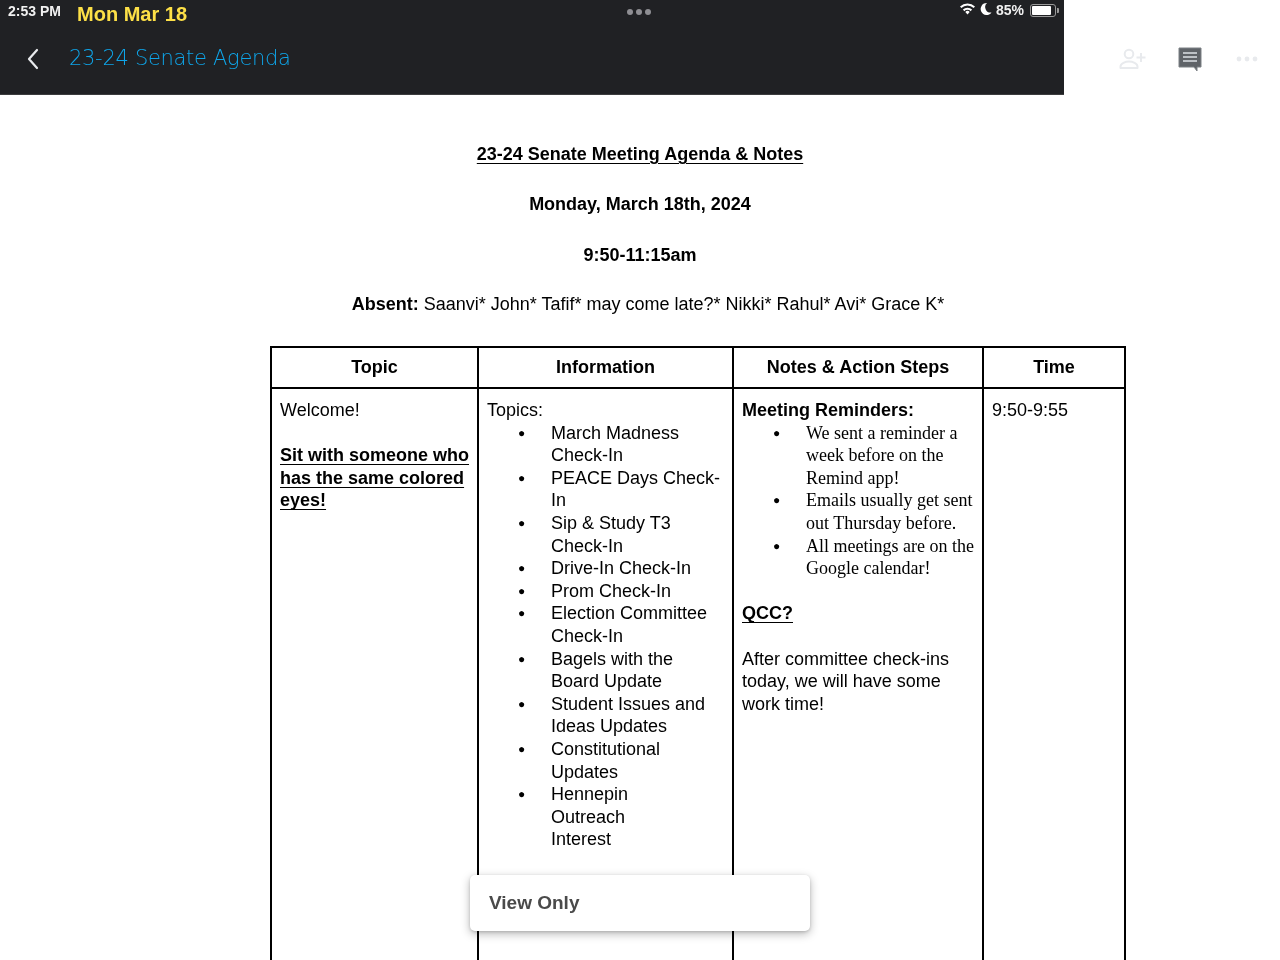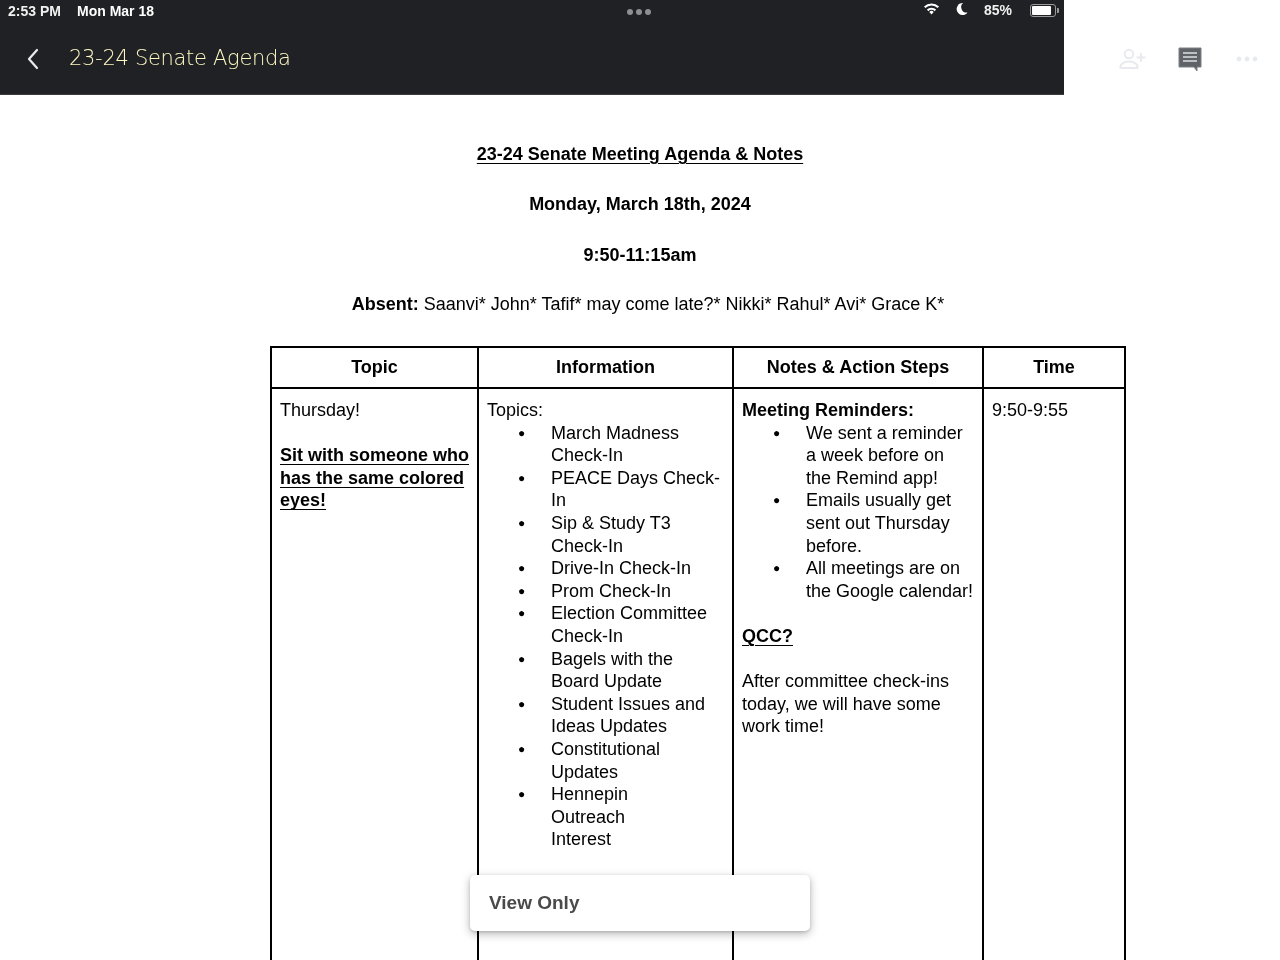--- a/index.html
+++ b/index.html
@@ -12,7 +12,7 @@
     border-bottom: 1px solid #3c3c3e;
   }
   .status-time { position: absolute; left: 8px; top: 3px; font-size: 14px; font-weight: bold; color: #f1f1f1; }
-  .status-date { position: absolute; left: 77px; top: 3px; font-size: 14px; font-weight: bold; color: #ffffff; }
+  .status-date { position: absolute; left: 77px; top: 3px; font-size: 20px; font-weight: bold; color: #fde047; }
   .status-dots { position: absolute; left: 627px; top: 9px; display: flex; gap: 3px; }
   .status-dots span { width: 6px; height: 6px; border-radius: 50%; background: #8e8e93; display: block; }
   .status-right { position: absolute; right: 8px; top: 2px; display: flex; align-items: center; gap: 16px; font-size: 14px; font-weight: bold; color: #f1f1f1; }

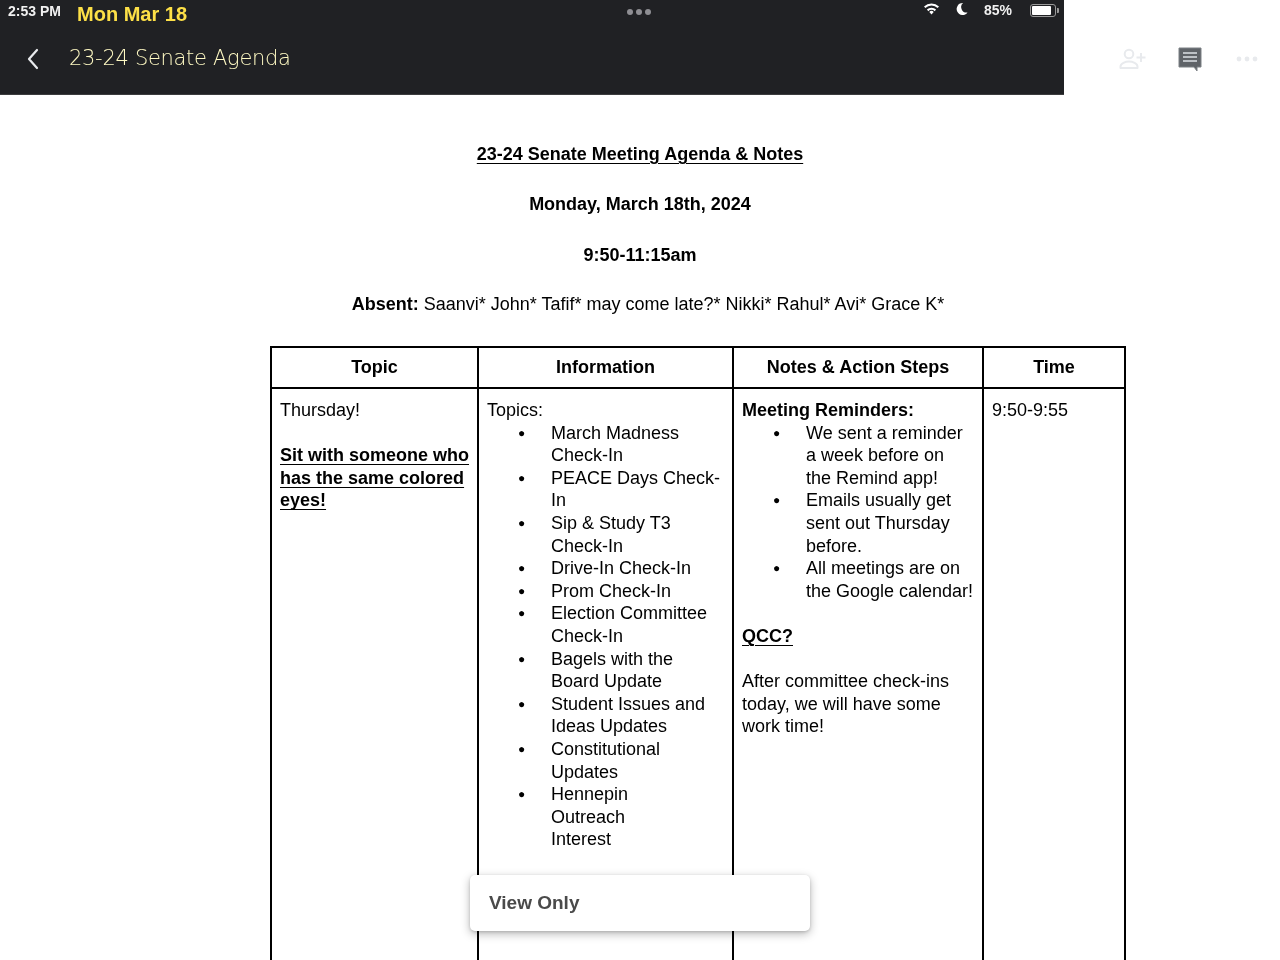--- a/index.html
+++ b/index.html
@@ -15,7 +15,7 @@
   .status-date { position: absolute; left: 77px; top: 3px; font-size: 20px; font-weight: bold; color: #fde047; }
   .status-dots { position: absolute; left: 627px; top: 9px; display: flex; gap: 3px; }
   .status-dots span { width: 6px; height: 6px; border-radius: 50%; background: #8e8e93; display: block; }
-  .status-right { position: absolute; right: 8px; top: 2px; display: flex; align-items: center; gap: 16px; font-size: 14px; font-weight: bold; color: #f1f1f1; }
+  .status-right { position: absolute; right: 8px; top: 2px; display: flex; align-items: center; gap: 4px; font-size: 14px; font-weight: bold; color: #f1f1f1; }
   .battery { width: 26px; height: 13px; border: 1.5px solid #9a9a9a; border-radius: 3px; padding: 1px; position: relative; margin-left: 2px; }
   .battery-fill { width: 85%; height: 100%; background: #ffffff; border-radius: 1px; }
   .battery::after { content: ""; position: absolute; right: -4px; top: 3px; width: 2px; height: 5px; background: #9a9a9a; border-radius: 0 1px 1px 0; }

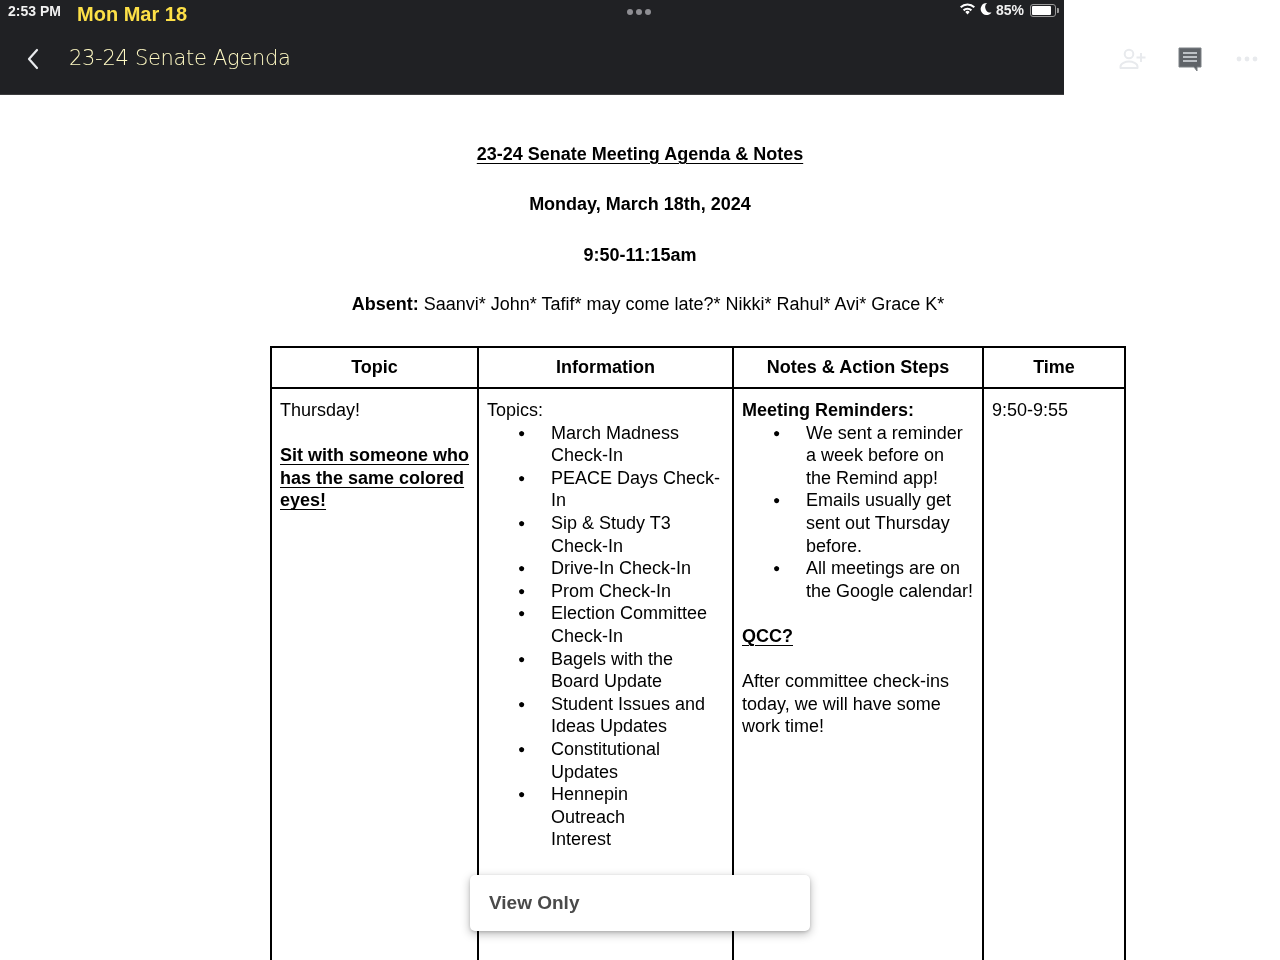--- a/index.html
+++ b/index.html
@@ -21,7 +21,7 @@
   .battery::after { content: ""; position: absolute; right: -4px; top: 3px; width: 2px; height: 5px; background: #9a9a9a; border-radius: 0 1px 1px 0; }
 
   .back-btn { position: absolute; left: 22px; top: 46px; width: 24px; height: 26px; cursor: pointer; }
-  .doc-title { position: absolute; left: 69px; top: 46px; font-size: 21px; color: #fef9c3; font-family: "DejaVu Sans", sans-serif; font-weight: 300; letter-spacing: -0.3px; }
+  .doc-title { position: absolute; left: 69px; top: 46px; font-size: 21px; color: #0ea5e9; font-family: "DejaVu Sans", sans-serif; font-weight: 300; letter-spacing: -0.3px; }
   .tb-icon { position: absolute; top: 44px; width: 32px; height: 30px; cursor: pointer; display: flex; align-items: center; justify-content: center; }
 
   .doc {

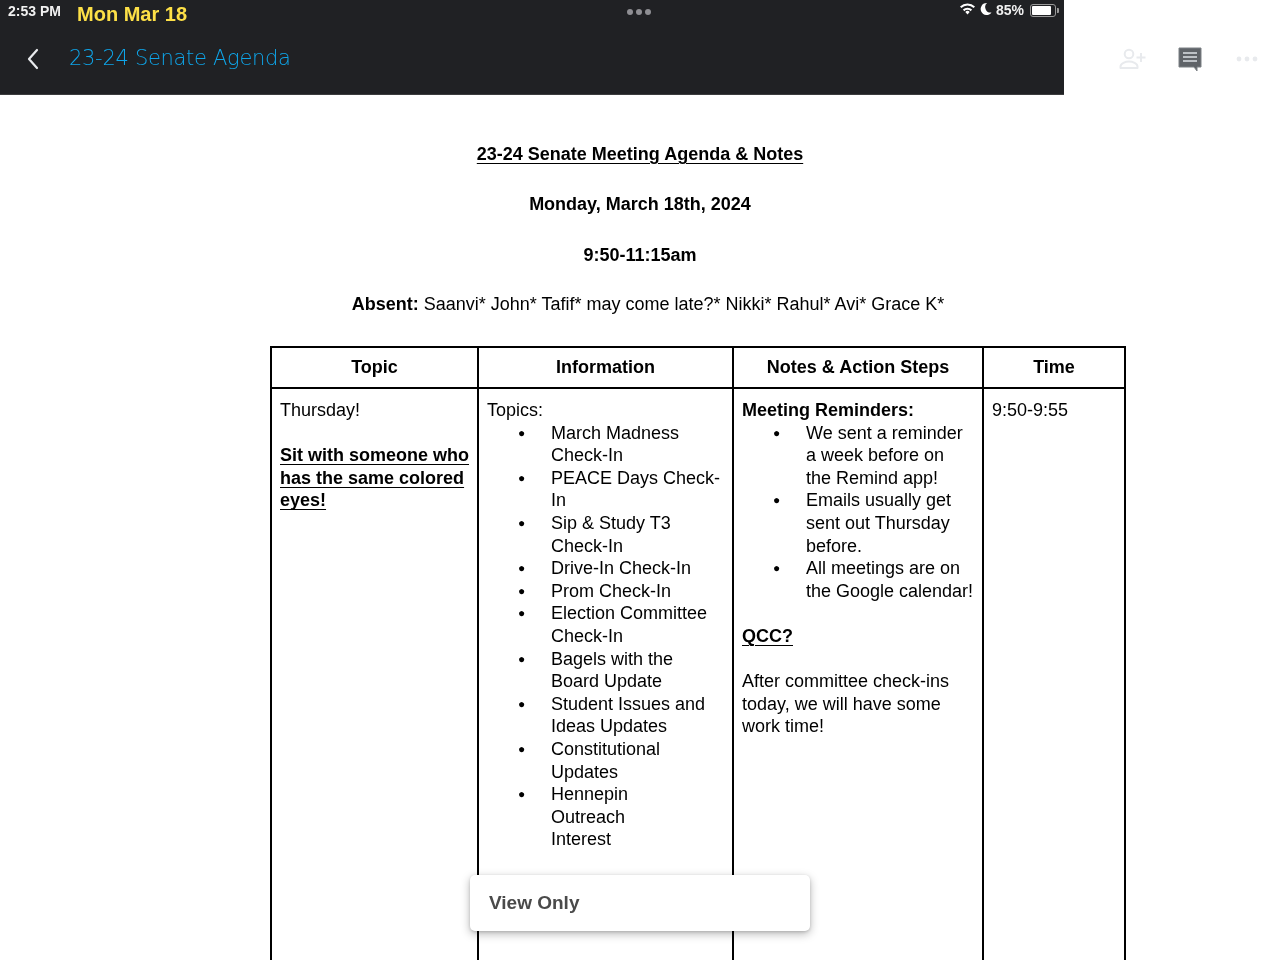--- a/index.html
+++ b/index.html
@@ -132,7 +132,7 @@
     <tbody>
       <tr data-name="table-row">
         <td data-name="topic-cell">
-          <div data-name="topic-text">Thursday!</div>
+          <div data-name="topic-text">Welcome!</div>
           <div class="gap"></div>
           <div class="cell-bold-u" data-name="topic-emphasis">Sit with someone who has the same colored eyes!</div>
         </td>

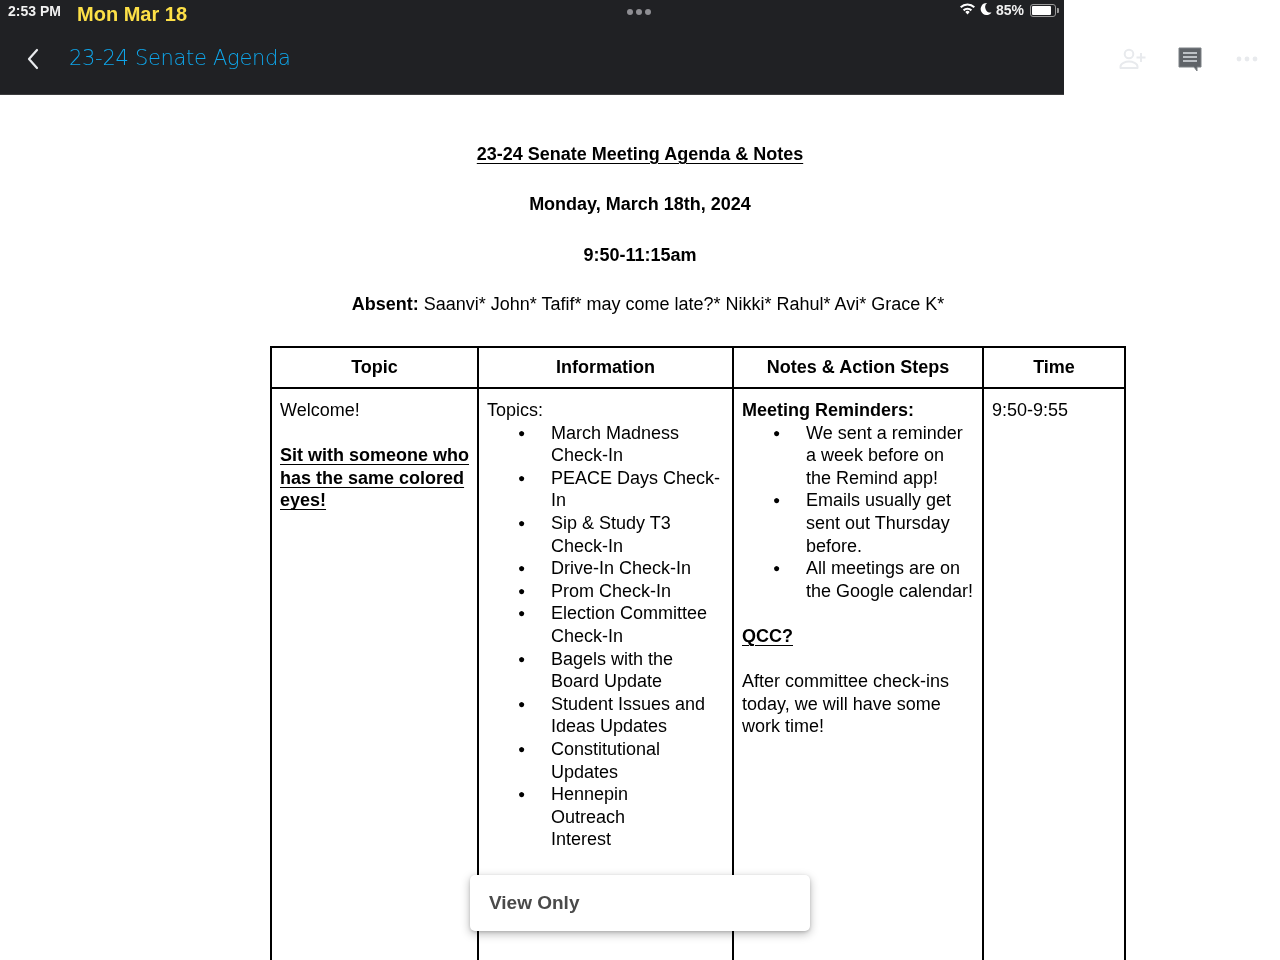--- a/index.html
+++ b/index.html
@@ -45,7 +45,7 @@
   ul.bl { list-style: none; }
   ul.bl li { position: relative; padding-left: 64px; }
   ul.bl li::before { content: "●"; position: absolute; left: 31px; top: 0; font-size: 12px; }
-  ul.bl.notes li { padding-left: 64px; }
+  ul.bl.notes li { padding-left: 64px; font-family: Liberation Serif, serif; }
 
   .toast {
     position: absolute; left: 470px; top: 875px; width: 340px; height: 56px;

